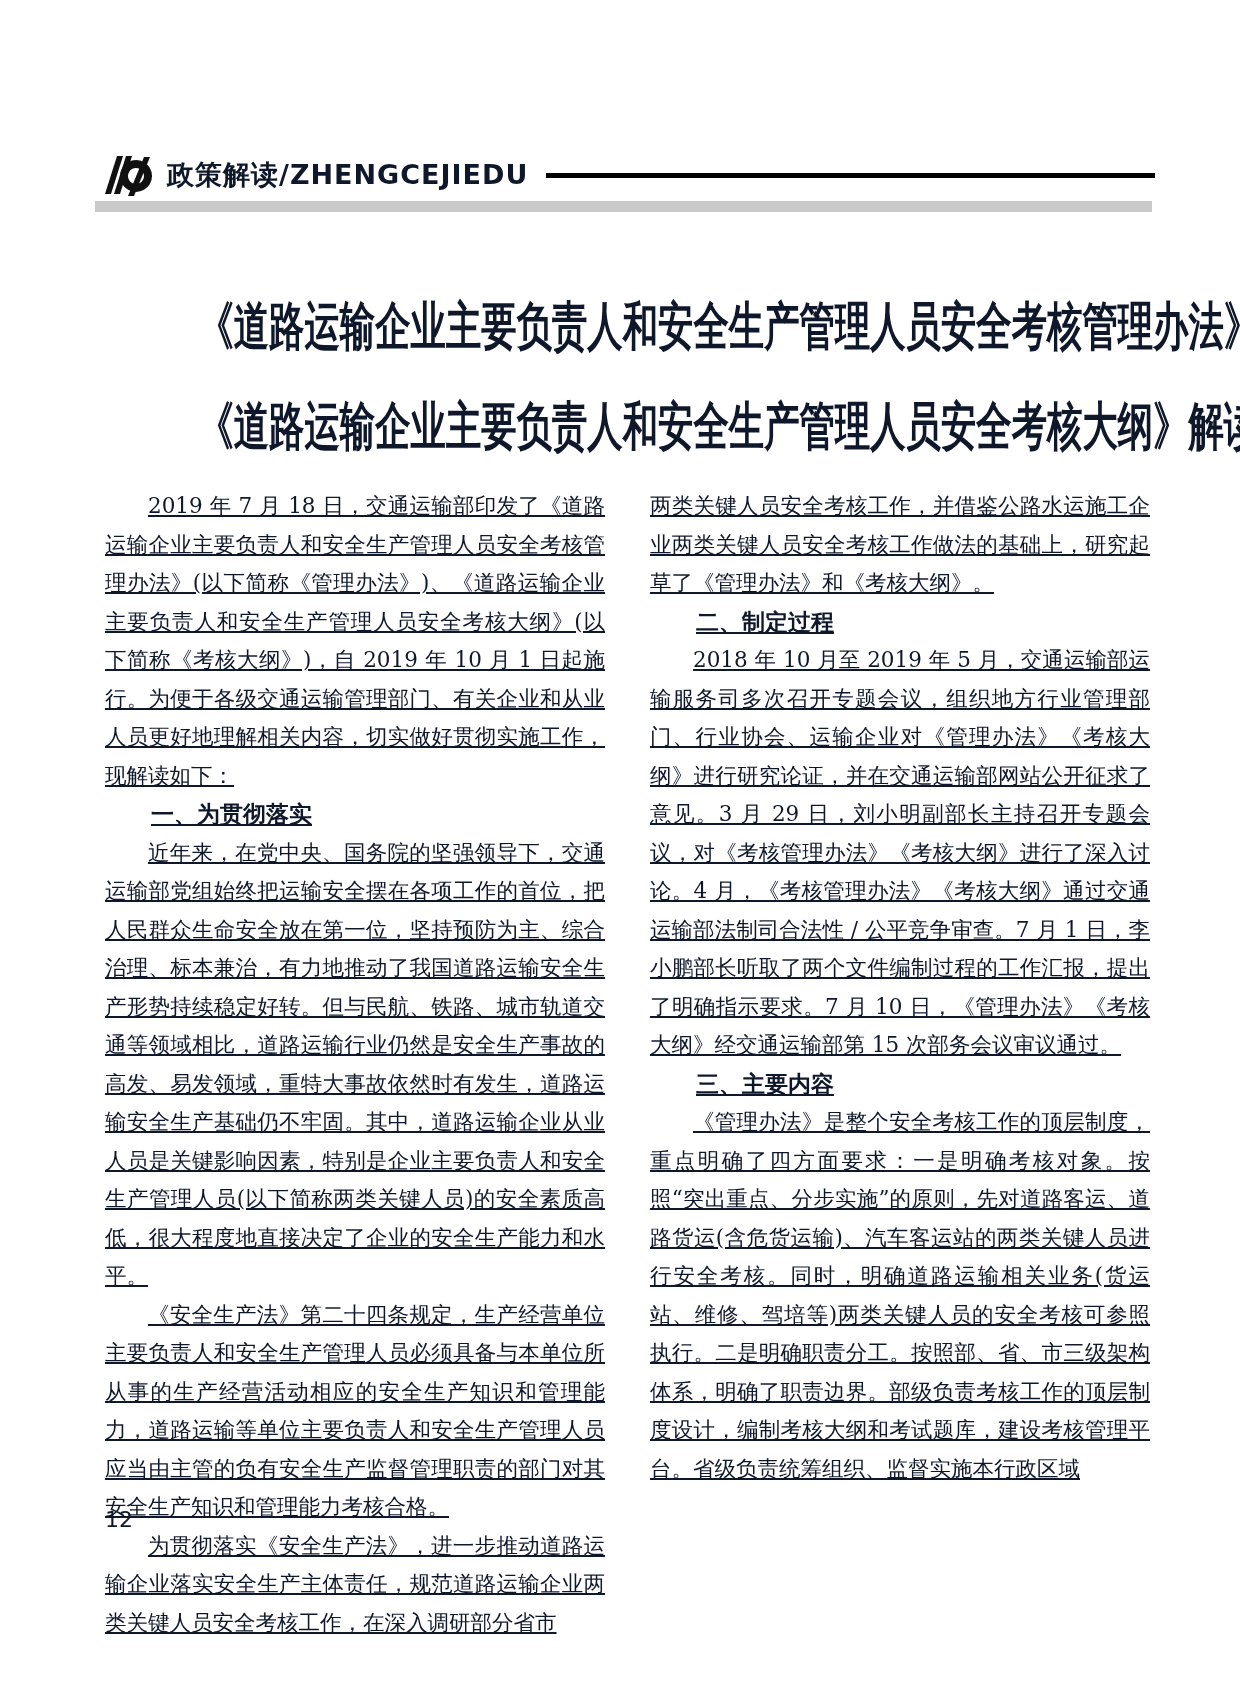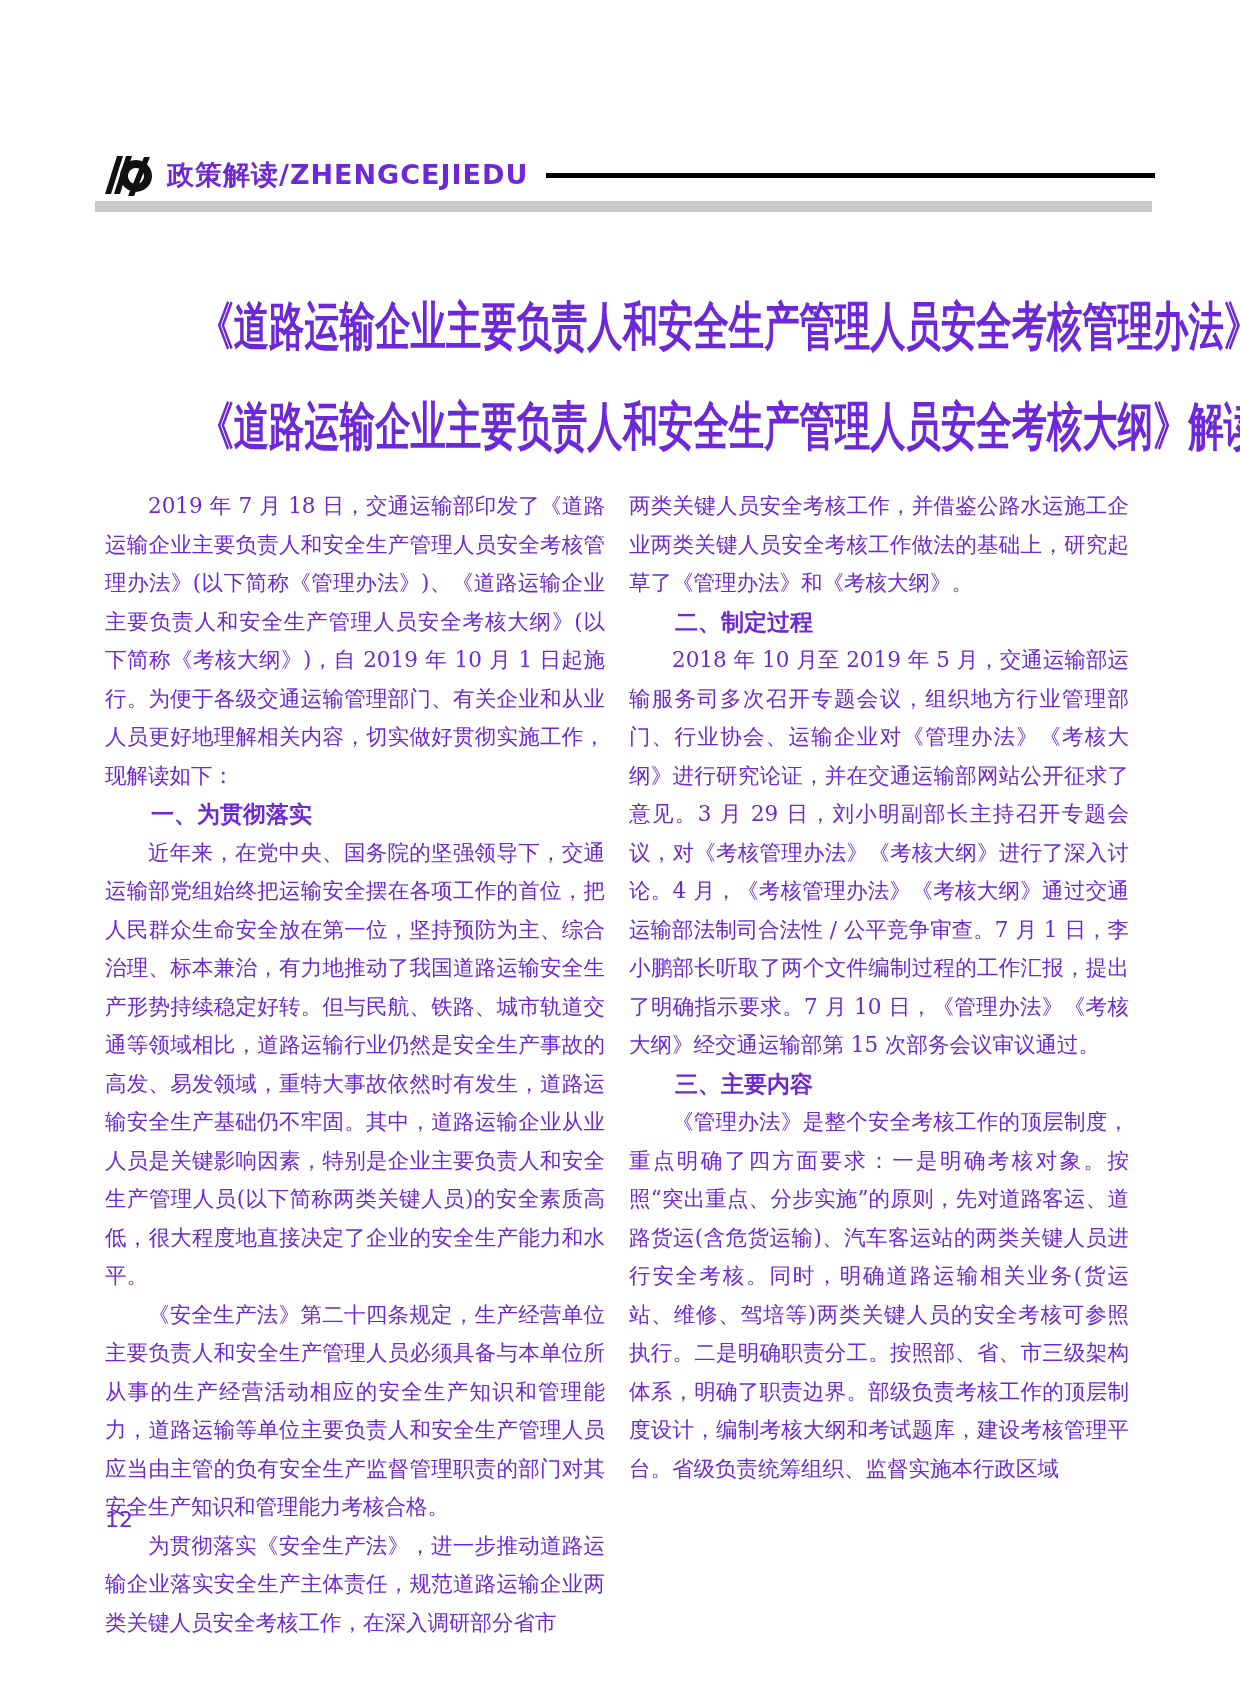--- a/index.html
+++ b/index.html
@@ -3,7 +3,7 @@
 <meta charset="utf-8">
 <style>
   html,body { margin:0; padding:0; background:#ffffff; }
-  .page { position:relative; width:1240px; height:1682px; background:#ffffff; color:#6d28d9;
+  .page { position:relative; width:1240px; height:1682px; background:#ffffff; color:#0f172a;
           overflow:hidden; font-family:"DejaVu Serif", serif; }
 
   

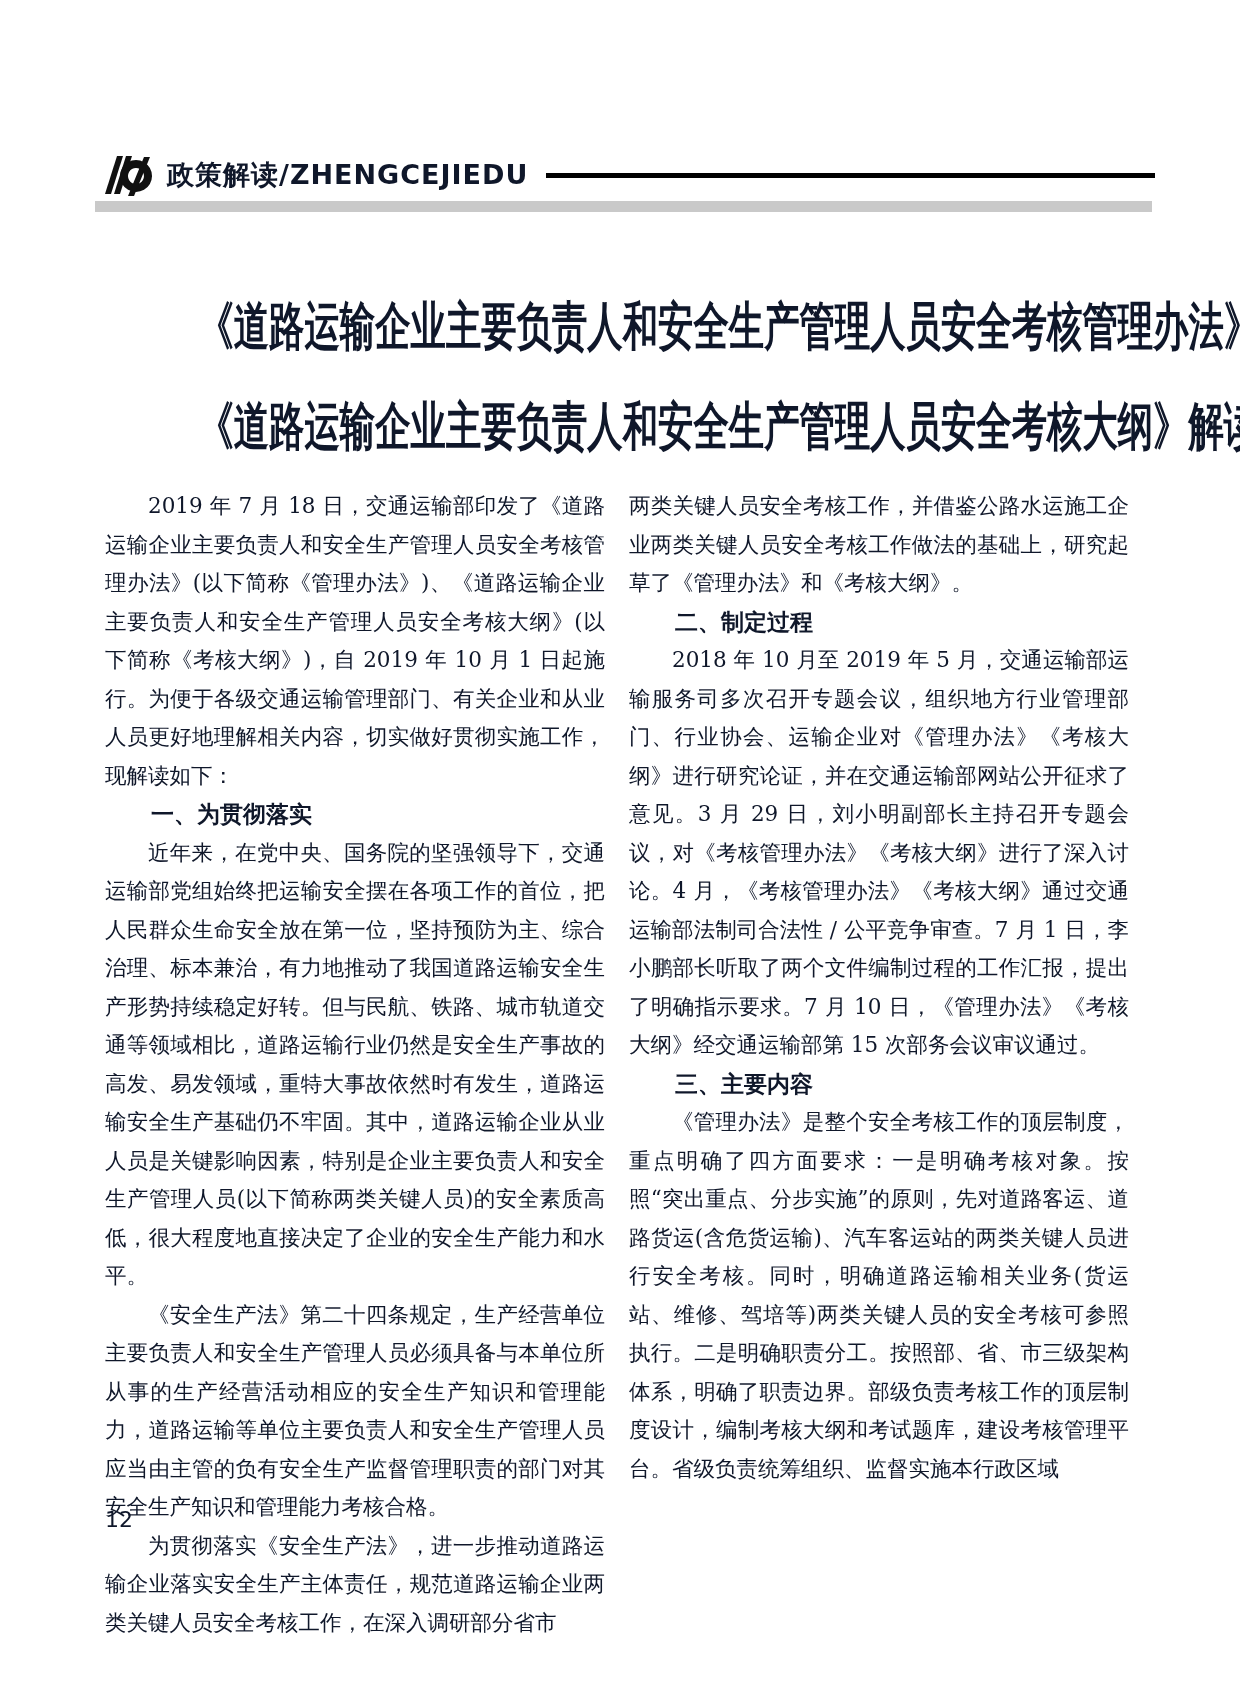--- a/index.html
+++ b/index.html
@@ -22,8 +22,8 @@
                 transform:scaleX(0.68); transform-origin:50% 50%; }
 
   
-  .columns { position:absolute; left:105px; top:487px; width:1030px; display:flex; gap:24px;
-             font-size:21.5px; line-height:38.5px; text-align:justify; }
+  .columns { position:absolute; left:105px; top:487px; width:1030px; display:flex; gap:45px;
+             font-size:21.5px; line-height:38.5px; text-align:justify;text-decoration:underline; }
   .col { width:500px; flex:none; }
   .para { margin:0; }
   .indent { text-indent:2em; }

